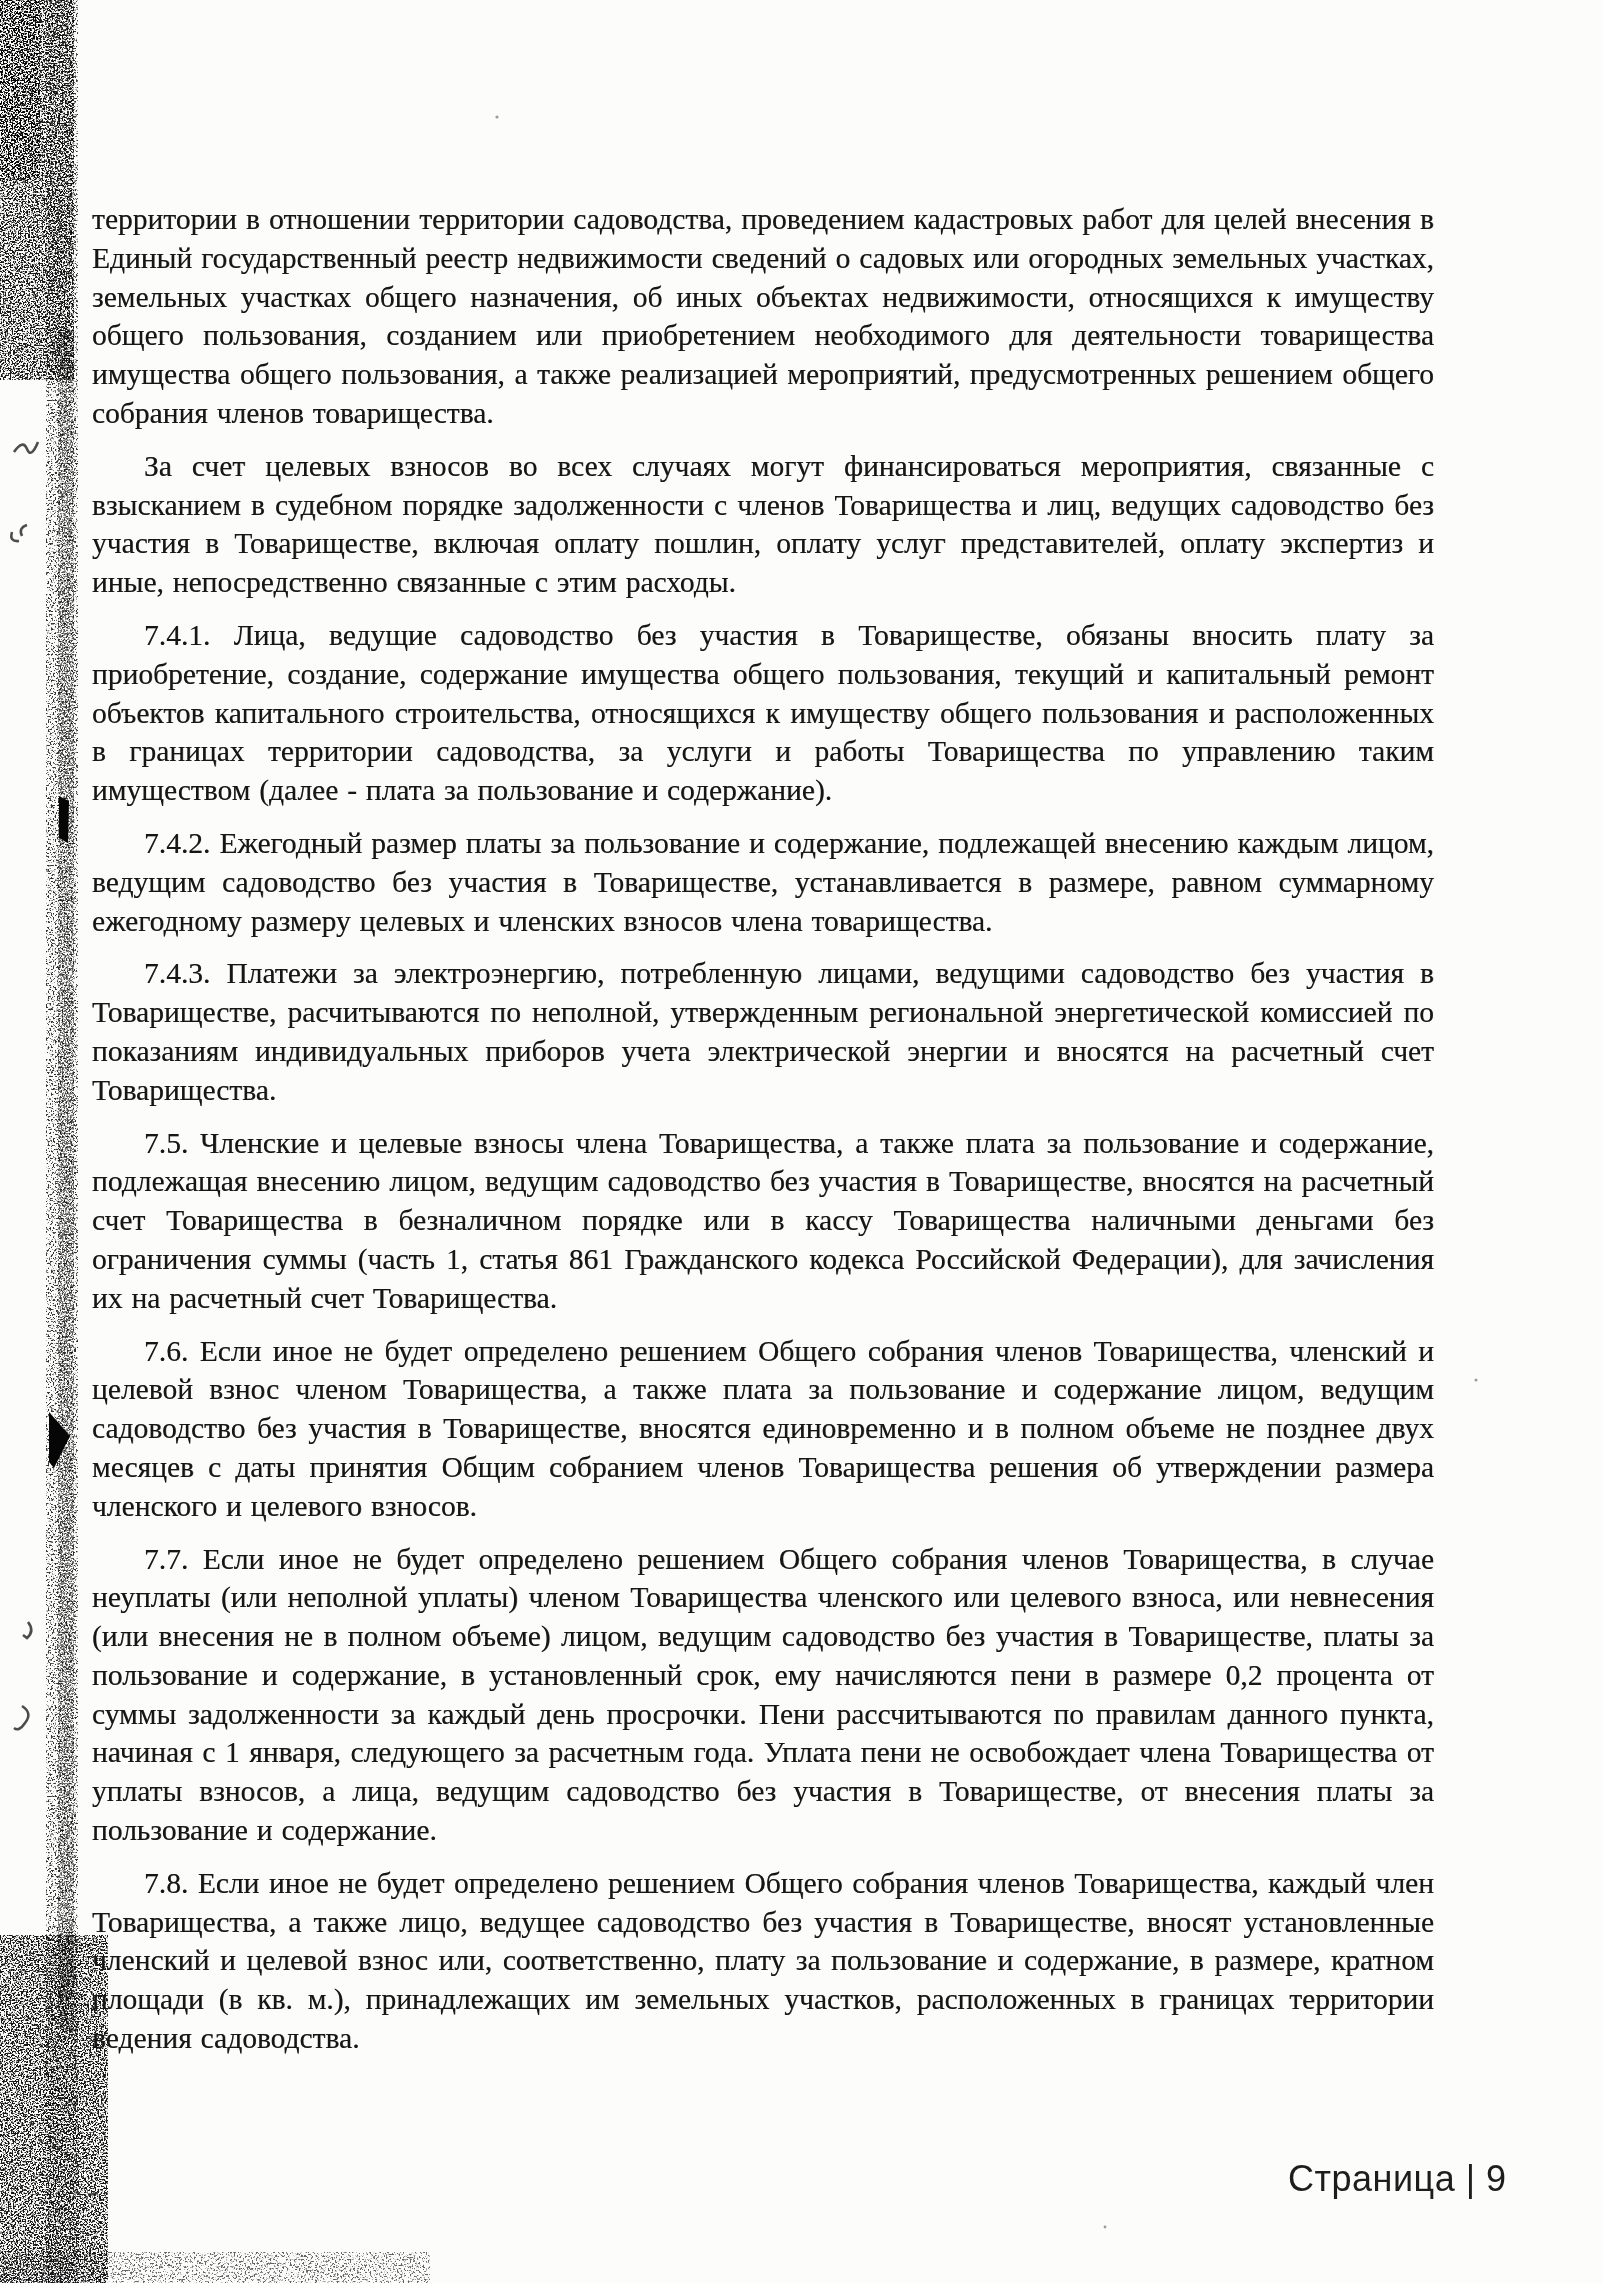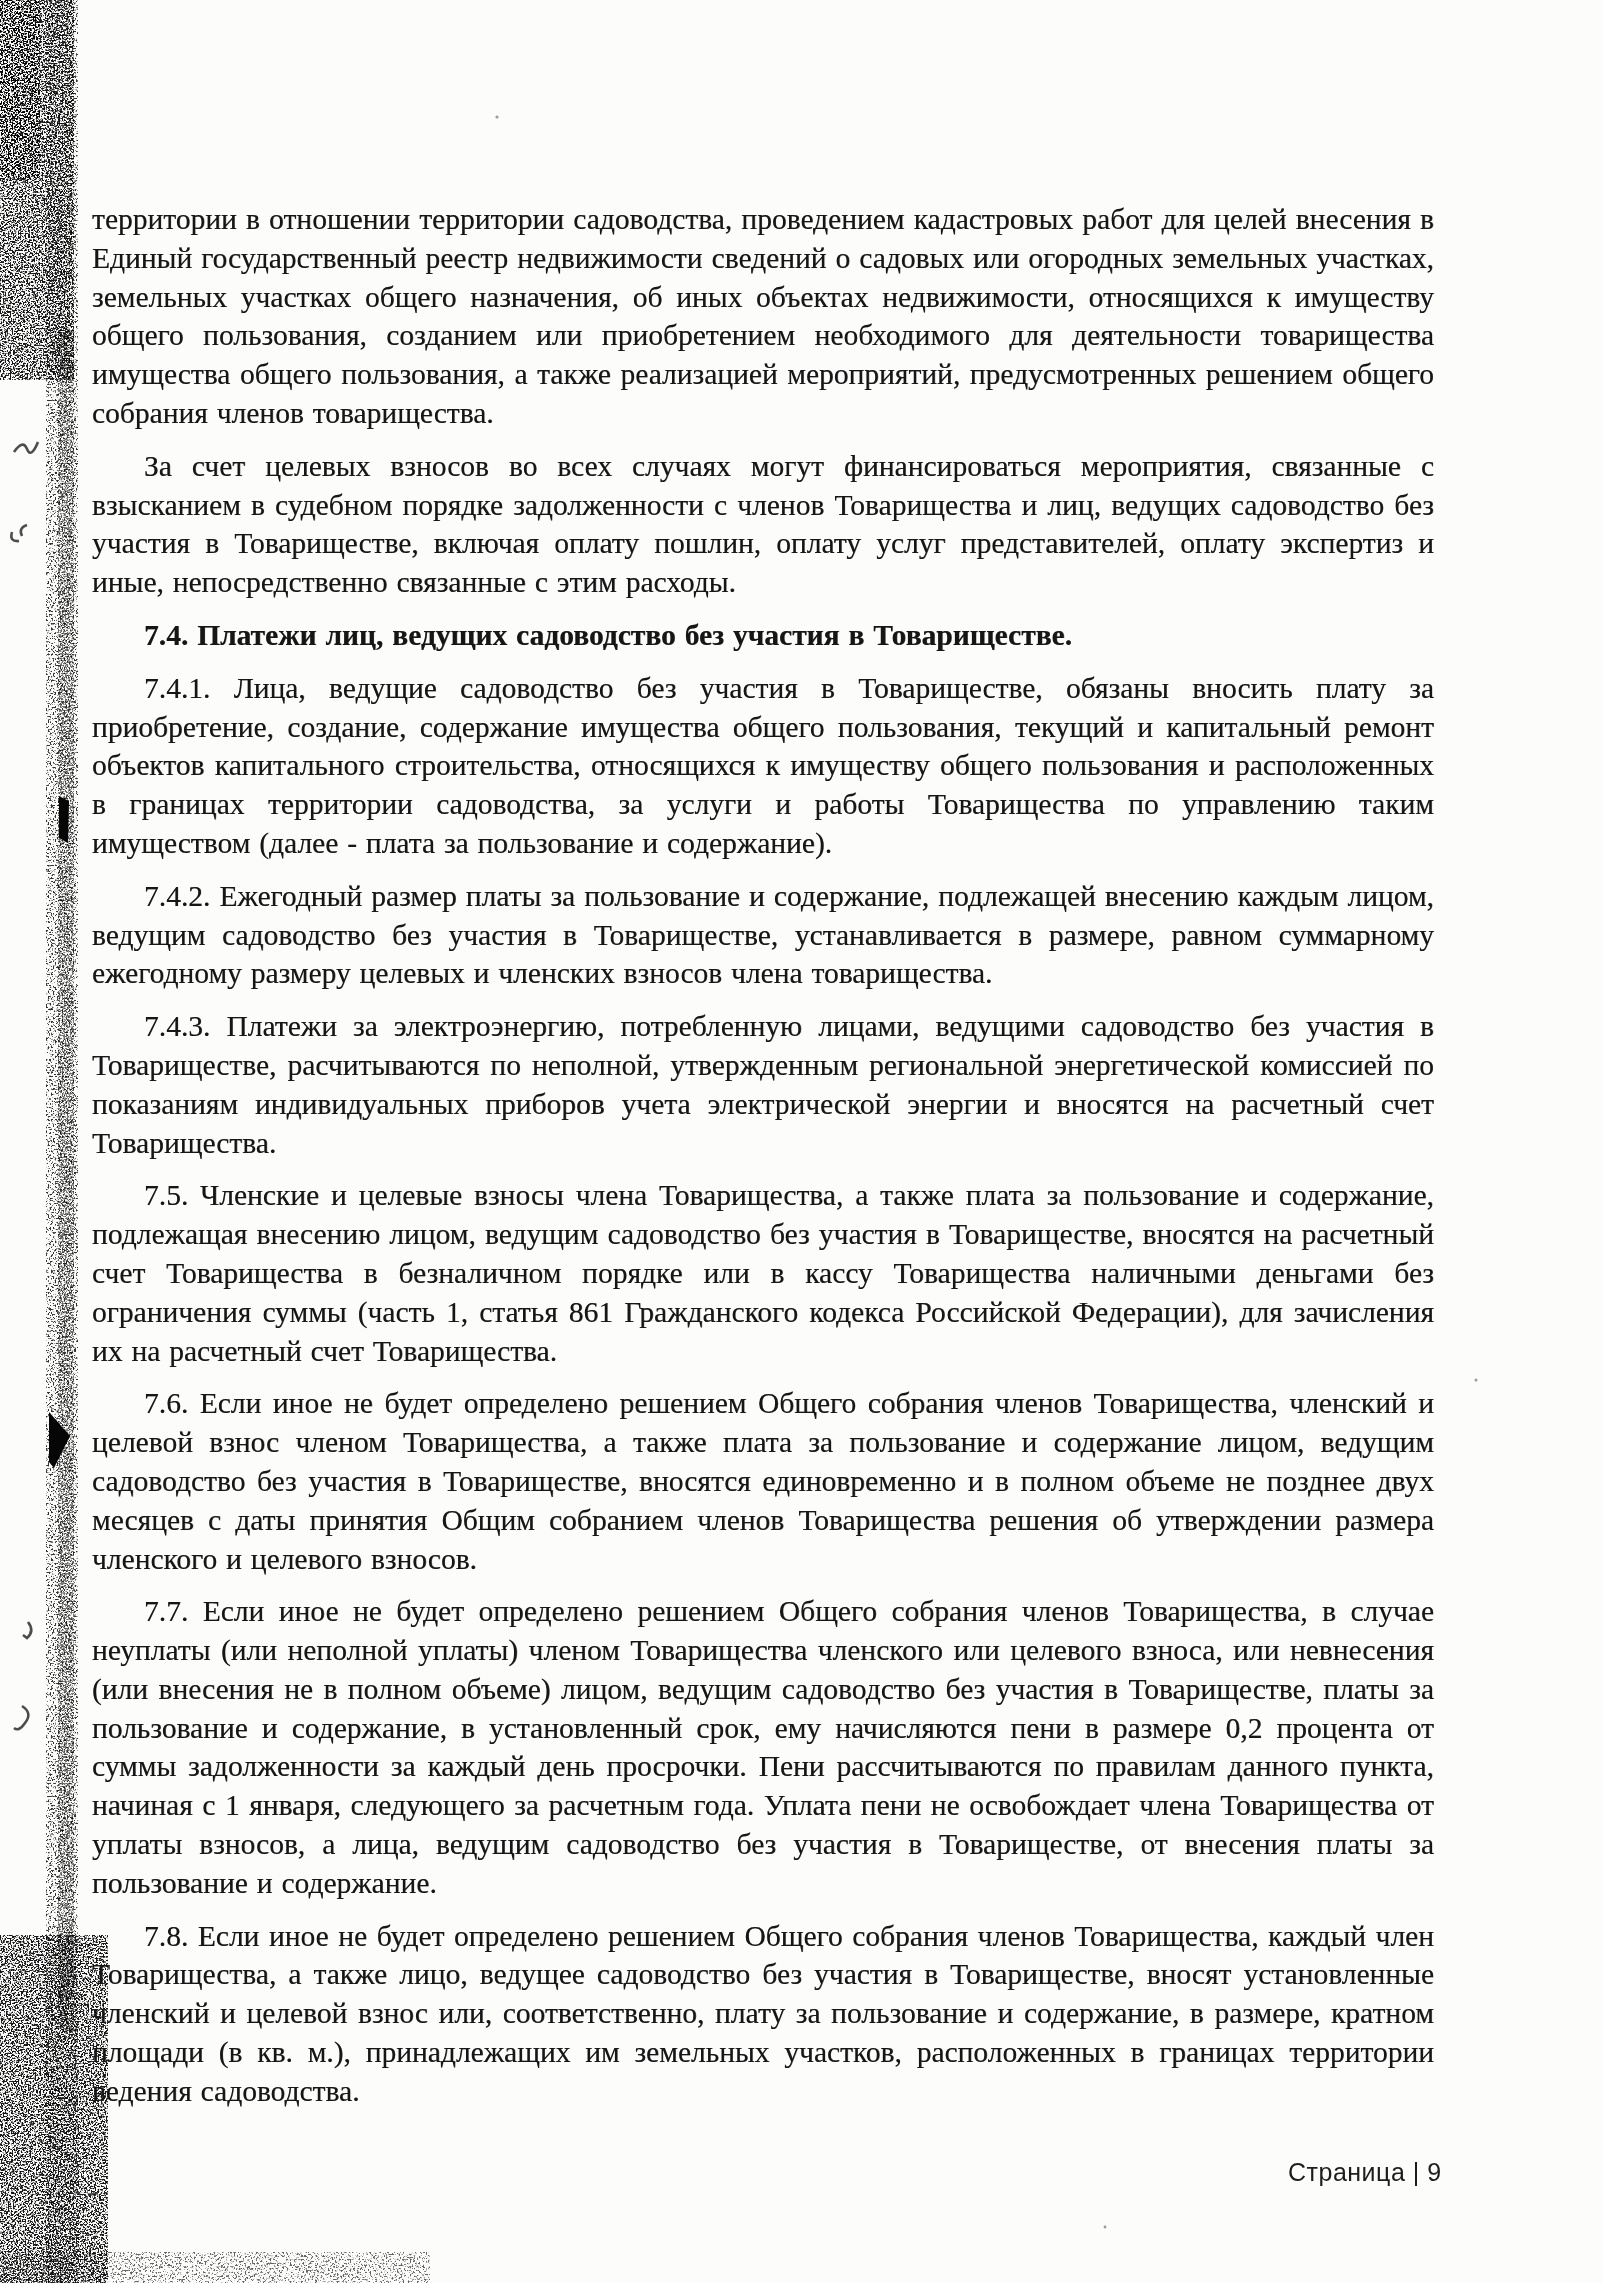--- a/index.html
+++ b/index.html
@@ -92,7 +92,6 @@
   <div class="textblock">
       <p class="para">территории в отношении территории садоводства, проведением кадастровых работ для целей внесения в Единый государственный реестр недвижимости сведений о садовых или огородных земельных участках, земельных участках общего назначения, об иных объектах недвижимости, относящихся к имуществу общего пользования, созданием или приобретением необходимого для деятельности товарищества имущества общего пользования, а также реализацией мероприятий, предусмотренных решением общего собрания членов товарищества.</p>
       <p class="para indent">За счет целевых взносов во всех случаях могут финансироваться мероприятия, связанные с взысканием в судебном порядке задолженности с членов Товарищества и лиц, ведущих садоводство без участия в Товариществе, включая оплату пошлин, оплату услуг представителей, оплату экспертиз и иные, непосредственно связанные с этим расходы.</p>
-      <p class="para indent bold">7.4. Платежи лиц, ведущих садоводство без участия в Товариществе.</p>
       <p class="para indent">7.4.1. Лица, ведущие садоводство без участия в Товариществе, обязаны вносить плату за приобретение, создание, содержание имущества общего пользования, текущий и капитальный ремонт объектов капитального строительства, относящихся к имуществу общего пользования и расположенных в границах территории садоводства, за услуги и работы Товарищества по управлению таким имуществом (далее - плата за пользование и содержание).</p>
       <p class="para indent">7.4.2. Ежегодный размер платы за пользование и содержание, подлежащей внесению каждым лицом, ведущим садоводство без участия в Товариществе, устанавливается в размере, равном суммарному ежегодному размеру целевых и членских взносов члена товарищества.</p>
       <p class="para indent">7.4.3. Платежи за электроэнергию, потребленную лицами, ведущими садоводство без участия в Товариществе, расчитываются по неполной, утвержденным региональной энергетической комиссией по показаниям индивидуальных приборов учета электрической энергии и вносятся на расчетный счет Товарищества.</p>

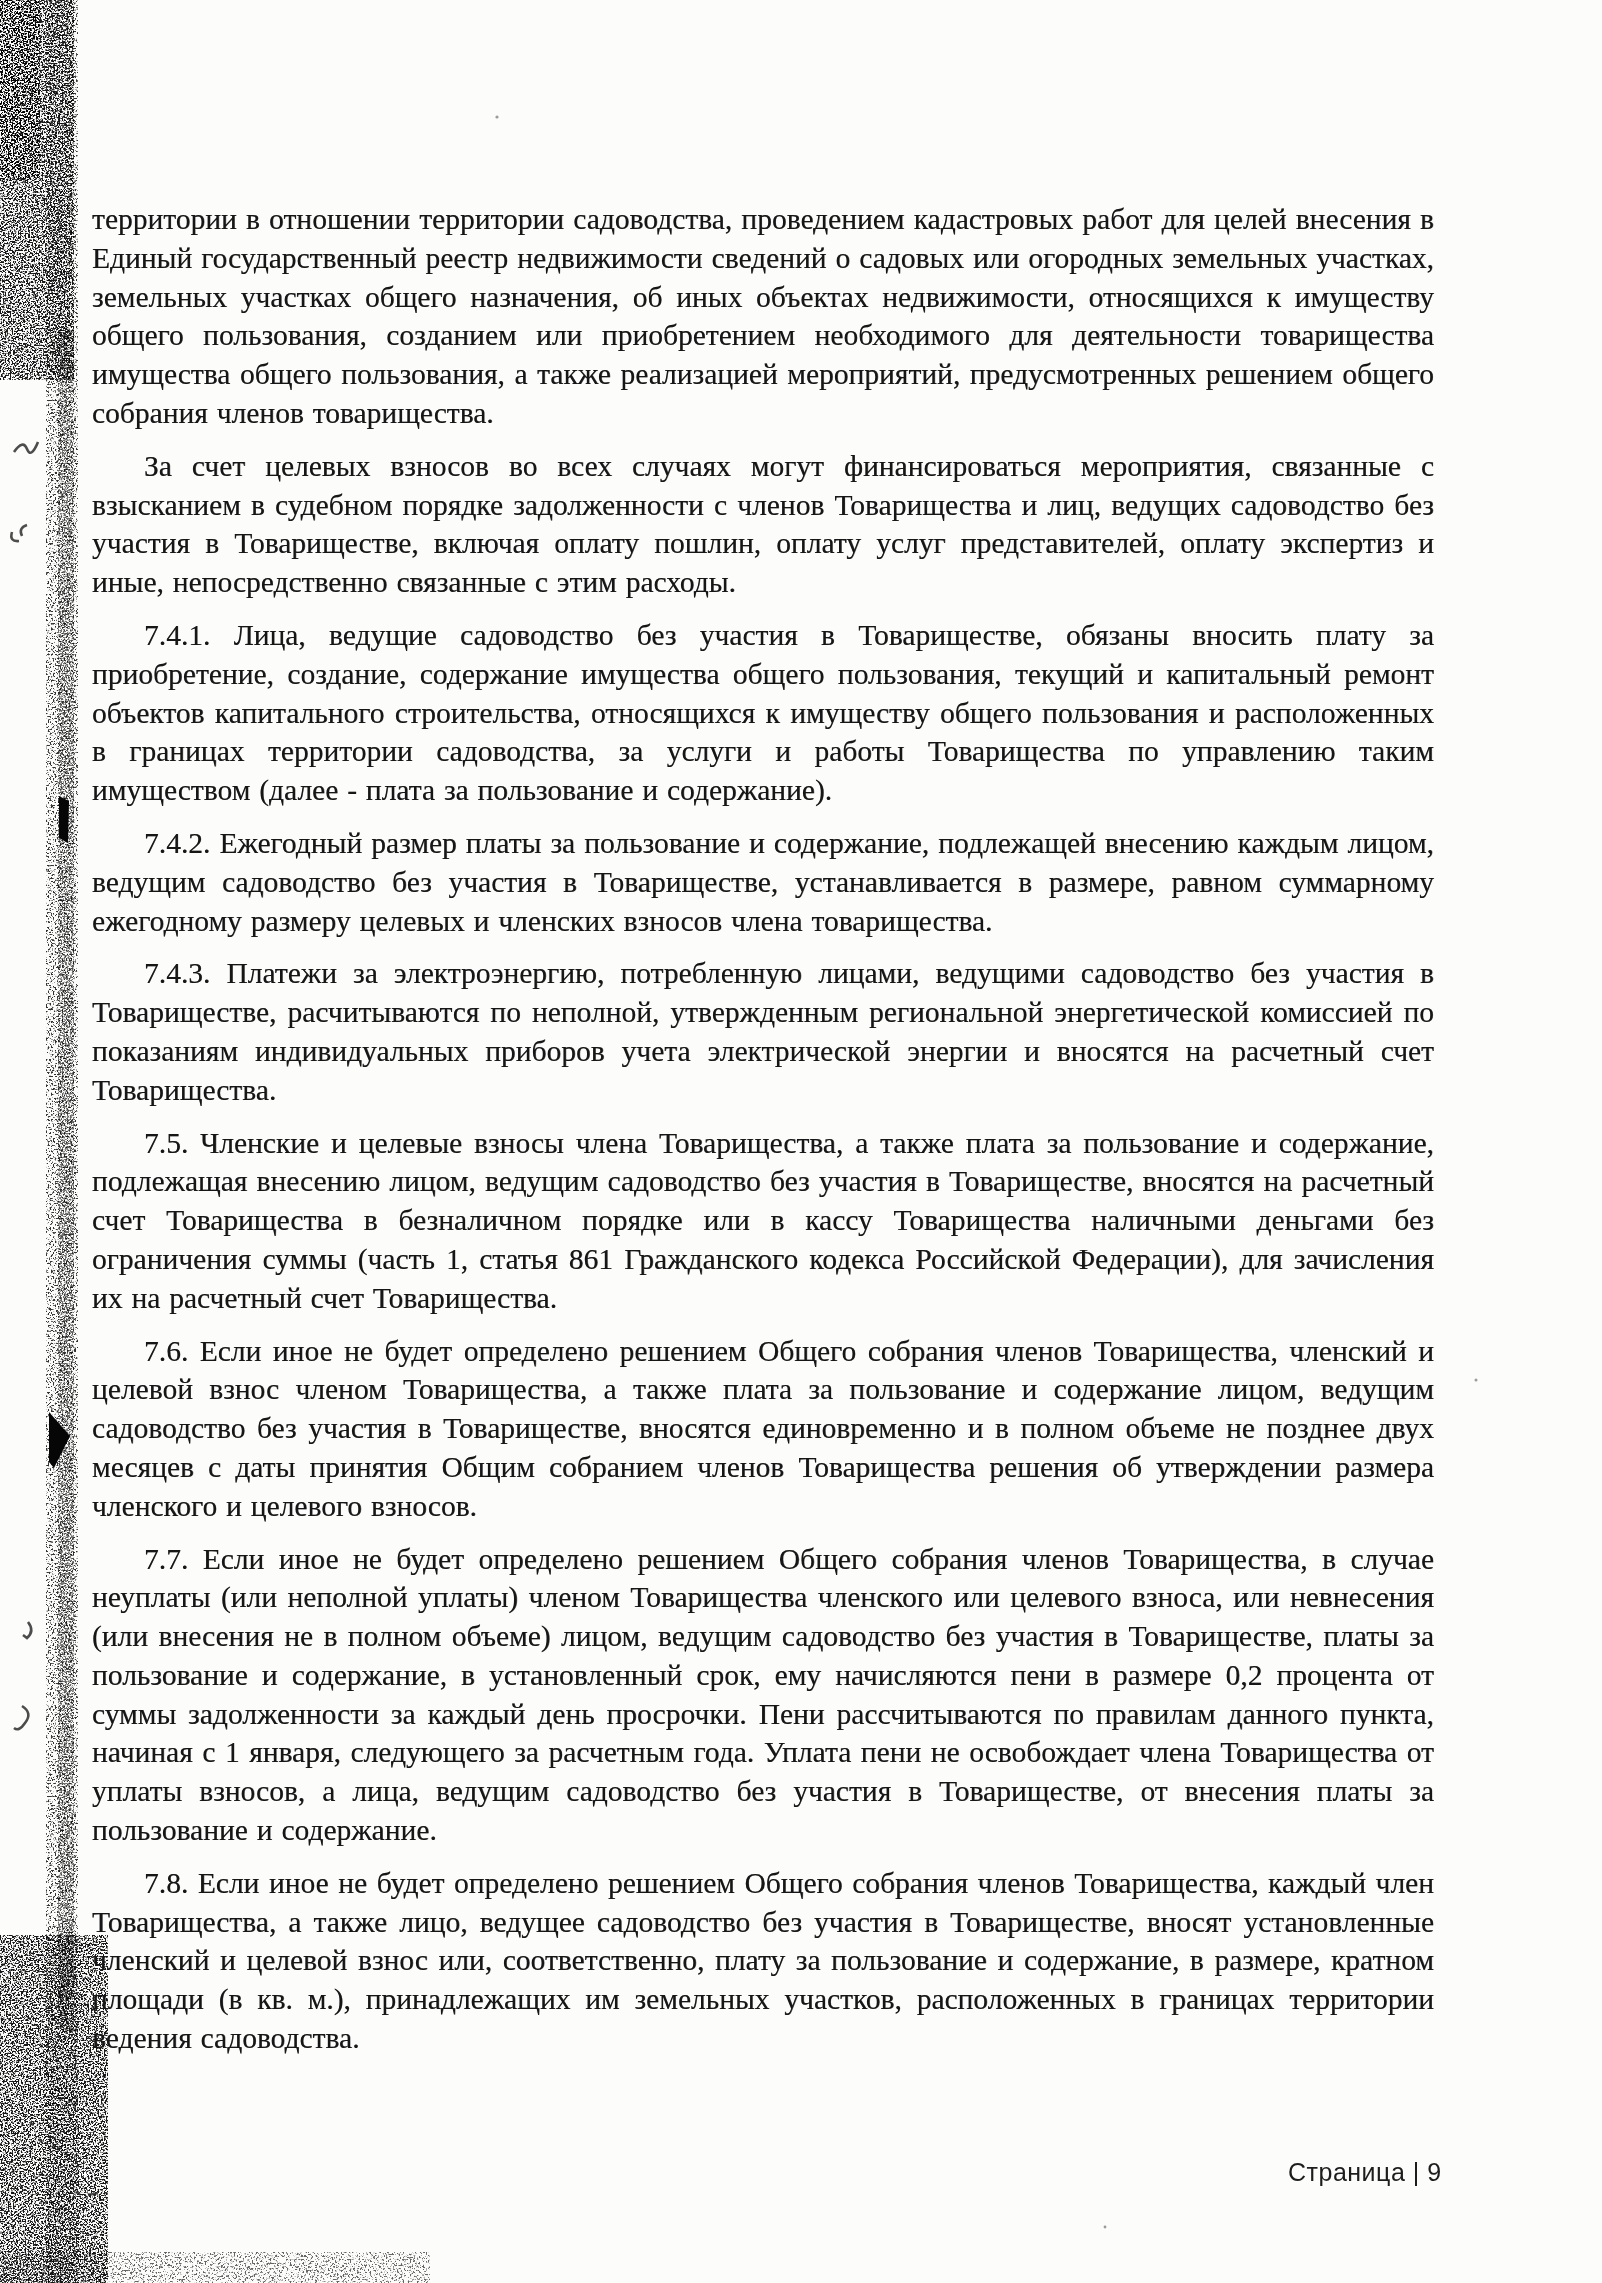--- a/index.html
+++ b/index.html
@@ -33,7 +33,7 @@
     left: 1288px;
     top: 2158px;
     font-family: "Liberation Sans", sans-serif;
-    font-size: 25px;
+    font-size: 36px;
     letter-spacing: 0.5px;
     color: #1d1d1d;
   }

